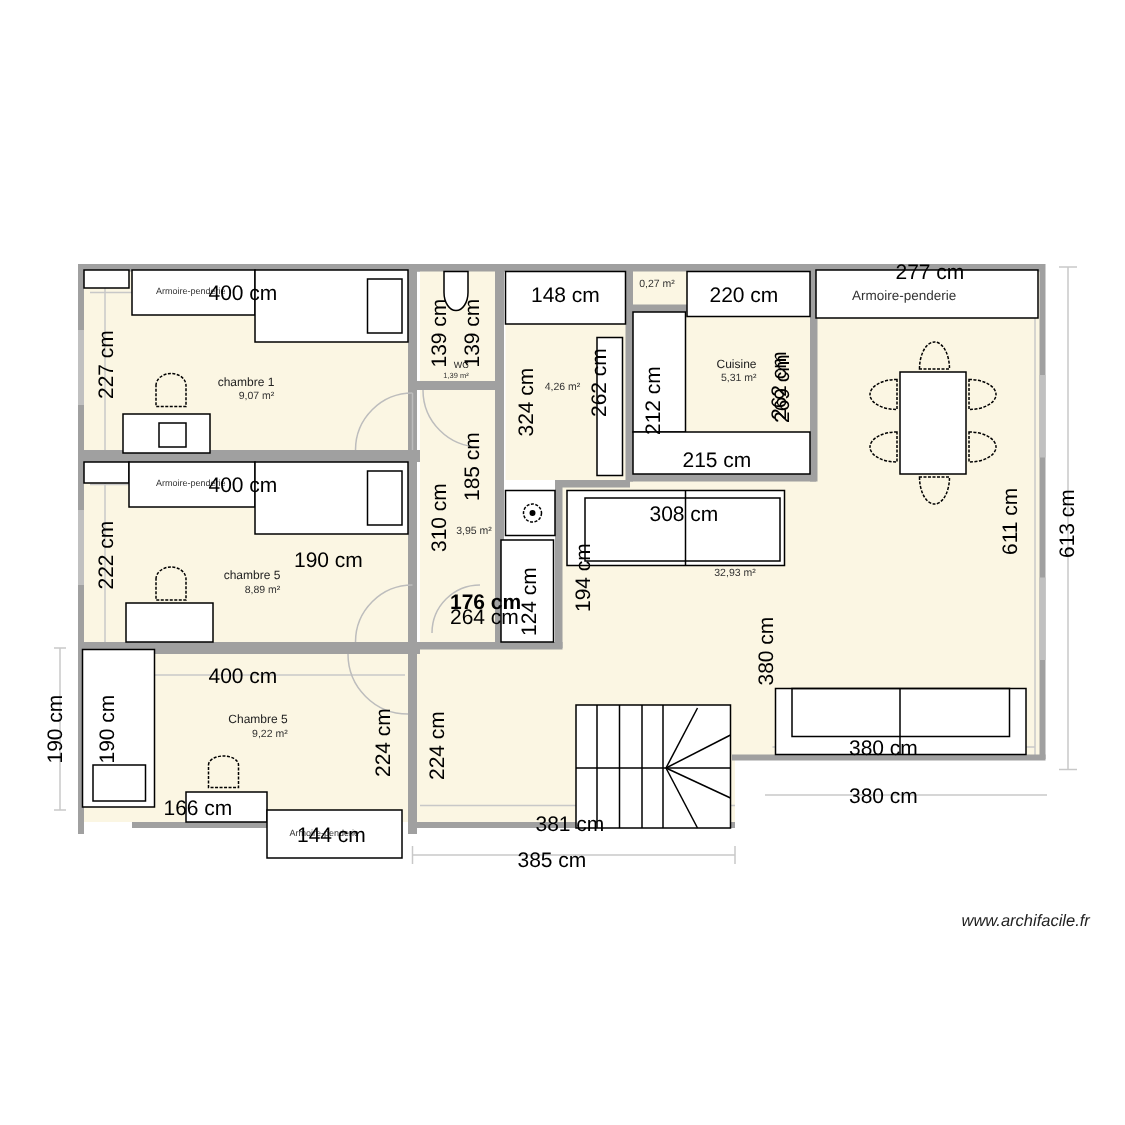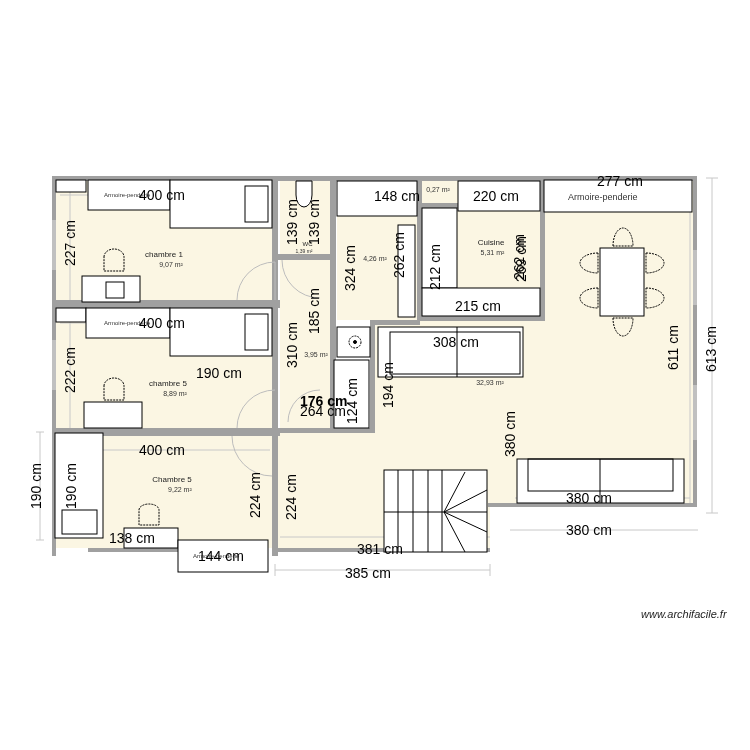--- a/index.html
+++ b/index.html
@@ -204,7 +204,7 @@
 <div class="dim" style="left:139px;top:443px;">400 cm</div>
 <div class="dim" style="left:109px;top:531px;">138 cm</div>
 <div class="dim" style="left:198px;top:549px;">144 cm</div>
-<div class="dim" style="left:354px;top:189px;margin-left:20px;">148 cm</div>
+<div class="dim" style="left:354px;top:189px;">148 cm</div>
 <div class="dim" style="left:473px;top:189px;">220 cm</div>
 <div class="dim" style="left:455px;top:299px;">215 cm</div>
 <div class="dim" style="left:597px;top:174px;">277 cm</div>

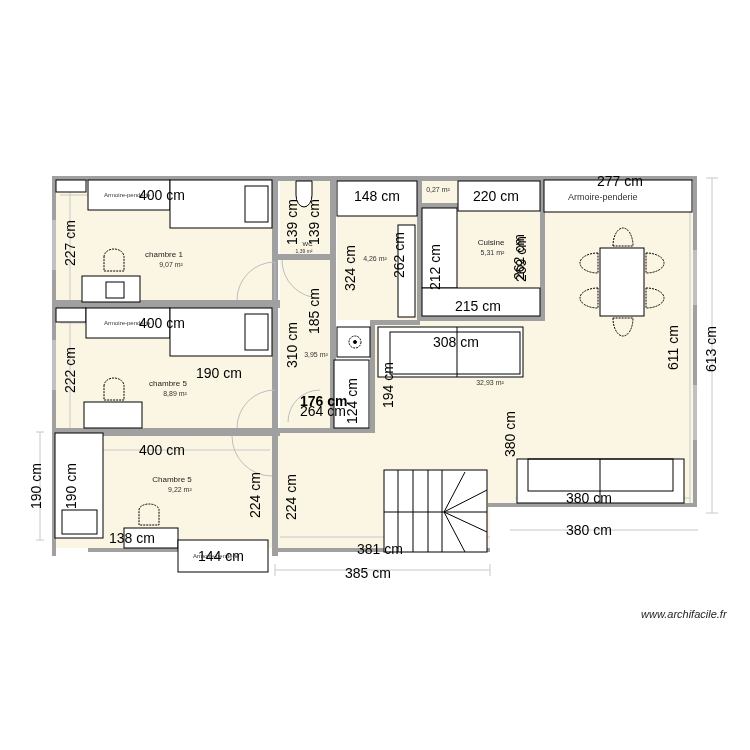--- a/index.html
+++ b/index.html
@@ -202,7 +202,7 @@
 <div class="dim" style="left:139px;top:316px;">400 cm</div>
 <div class="dim" style="left:196px;top:366px;">190 cm</div>
 <div class="dim" style="left:139px;top:443px;">400 cm</div>
-<div class="dim" style="left:109px;top:531px;">138 cm</div>
+<div class="dim" style="left:109px;top:531px;">166 cm</div>
 <div class="dim" style="left:198px;top:549px;">144 cm</div>
 <div class="dim" style="left:354px;top:189px;">148 cm</div>
 <div class="dim" style="left:473px;top:189px;">220 cm</div>

